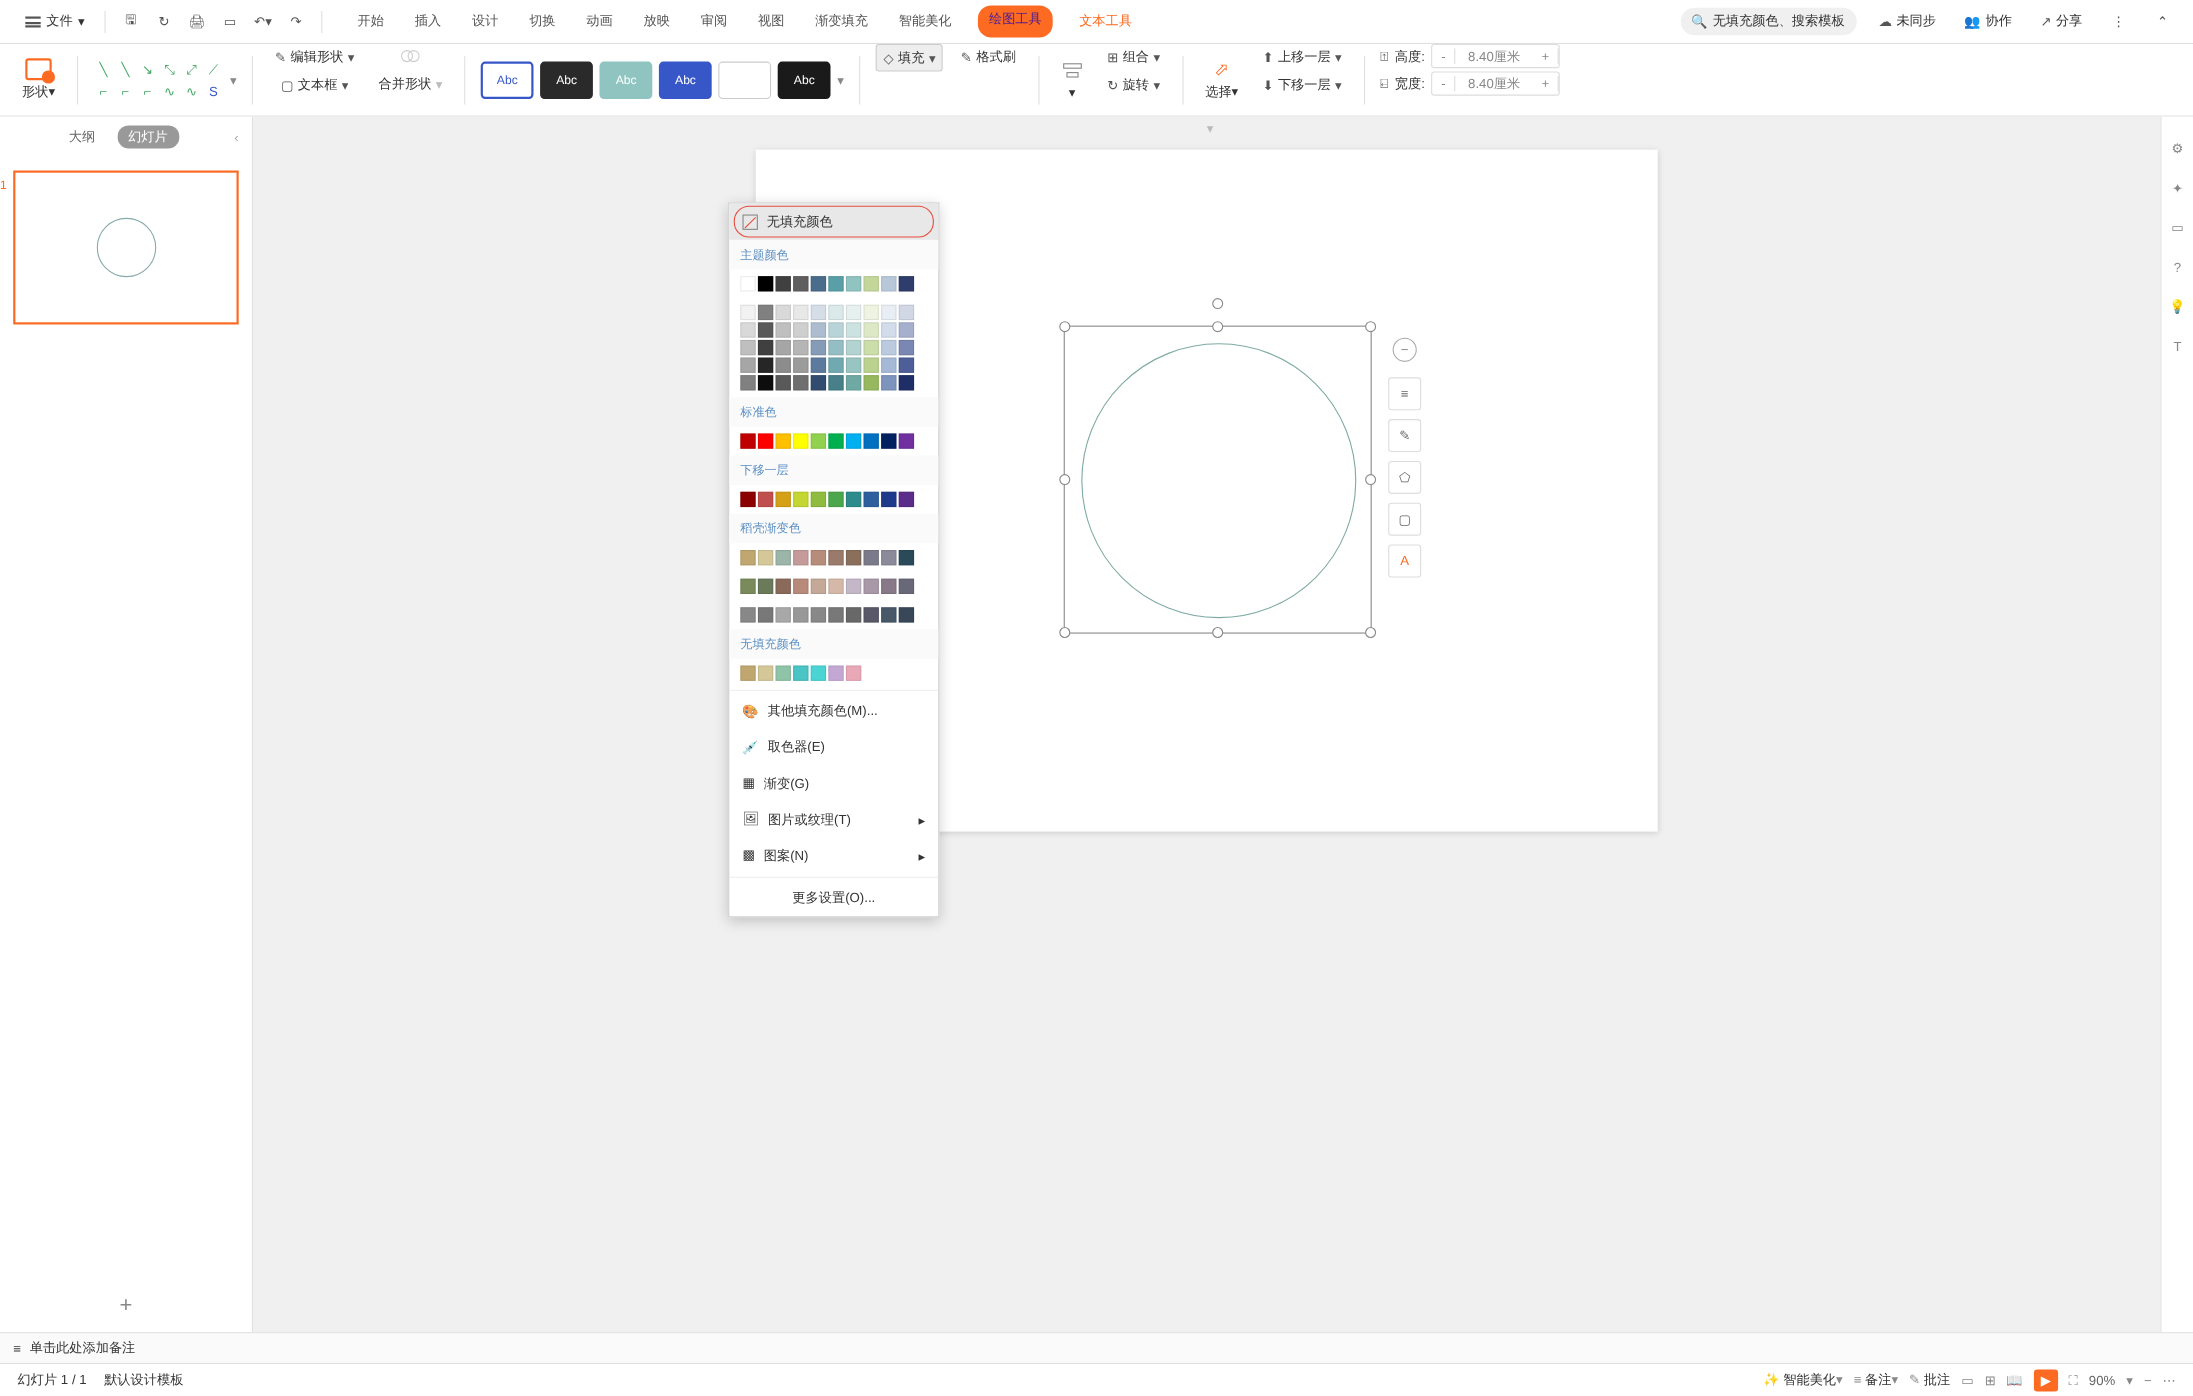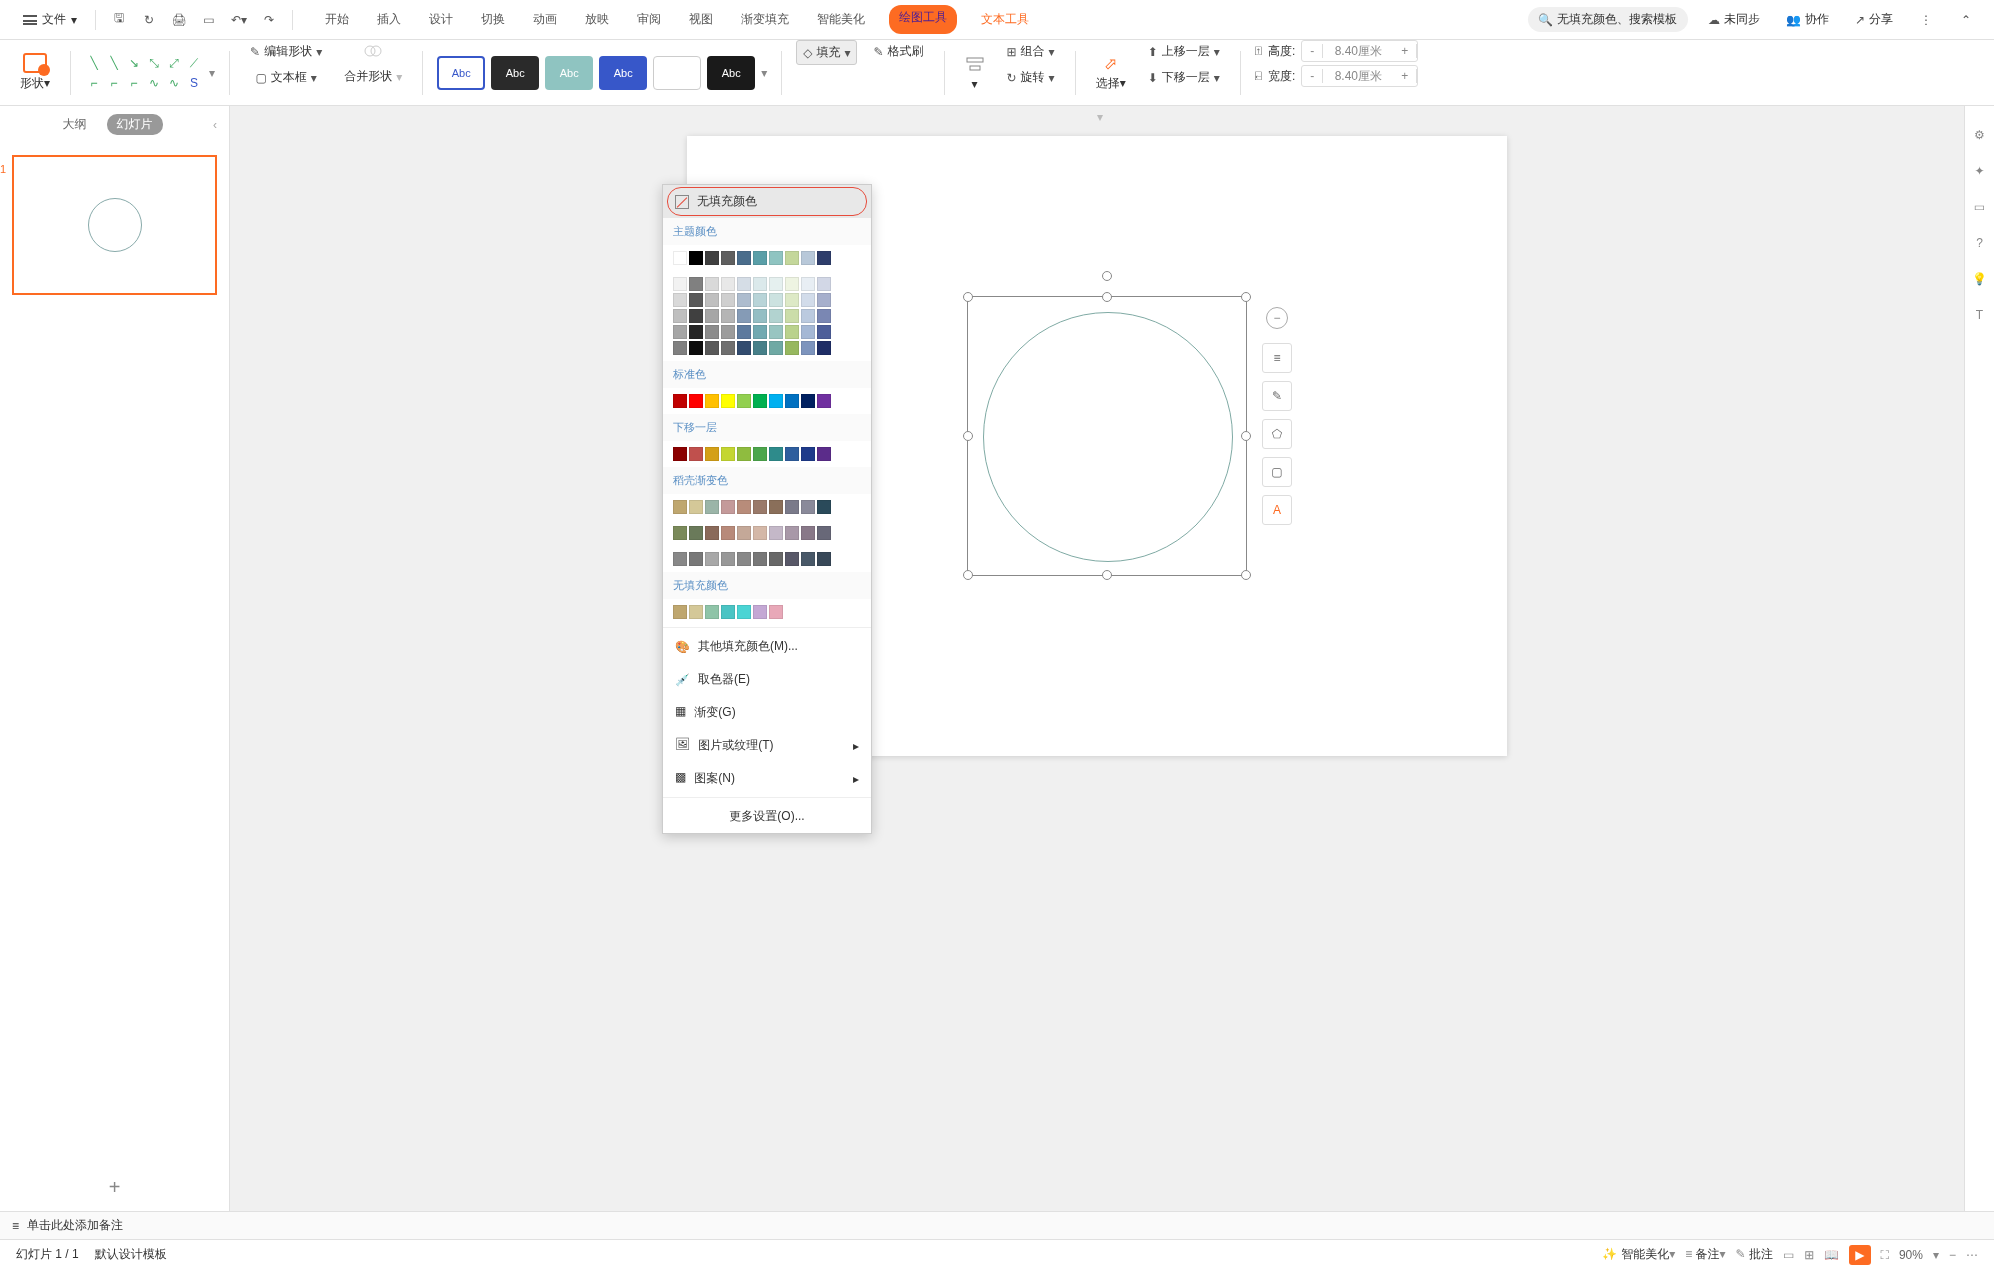--- a/index.html
+++ b/index.html
@@ -62,7 +62,7 @@
 .float-tools{position:absolute;right:-46px;top:10px;display:flex;flex-direction:column;gap:8px}
 .ft-btn{width:30px;height:30px;background:#fff;border:1px solid #ddd;border-radius:3px;display:flex;align-items:center;justify-content:center;cursor:pointer;color:#666}
 .ft-round{width:22px;height:22px;border:1px solid #aaa;border-radius:50%;display:flex;align-items:center;justify-content:center;cursor:pointer;margin-left:4px;margin-bottom:6px;color:#888}
-.dropdown{position:absolute;left:662px;top:78px;width:210px;background:#fff;border:1px solid #ccc;box-shadow:0 3px 12px rgba(0,0,0,.2);z-index:100}
+.dropdown{position:absolute;left:662px;top:78px;width:192px;background:#fff;border:1px solid #ccc;box-shadow:0 3px 12px rgba(0,0,0,.2);z-index:100}
 .dd-item{display:flex;align-items:center;gap:8px;padding:8px 12px;cursor:pointer}
 .dd-item.highlighted{background:#e8e8e8;position:relative}
 .red-oval{position:absolute;left:4px;top:2px;right:4px;bottom:2px;border:1.5px solid #e74c3c;border-radius:14px;pointer-events:none}

